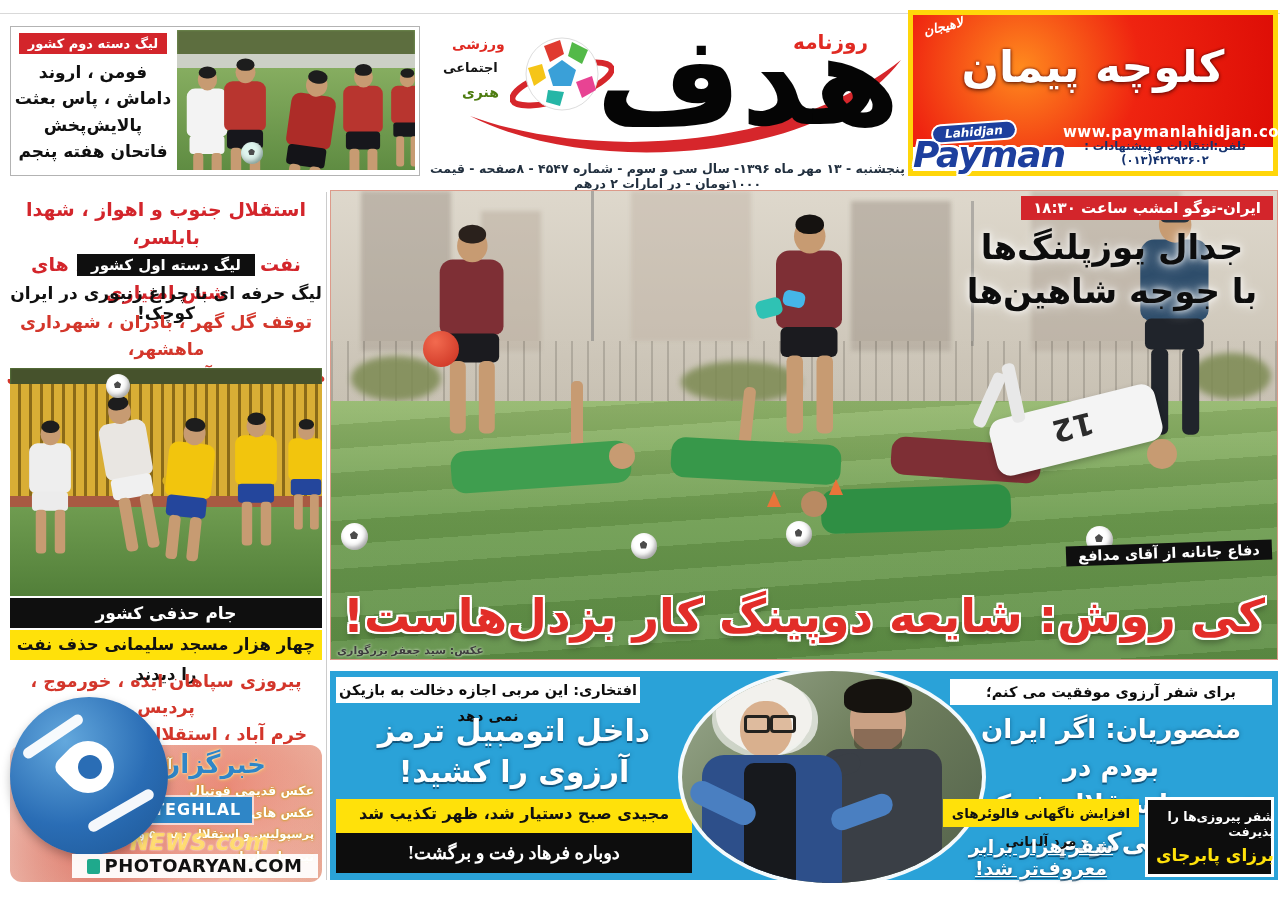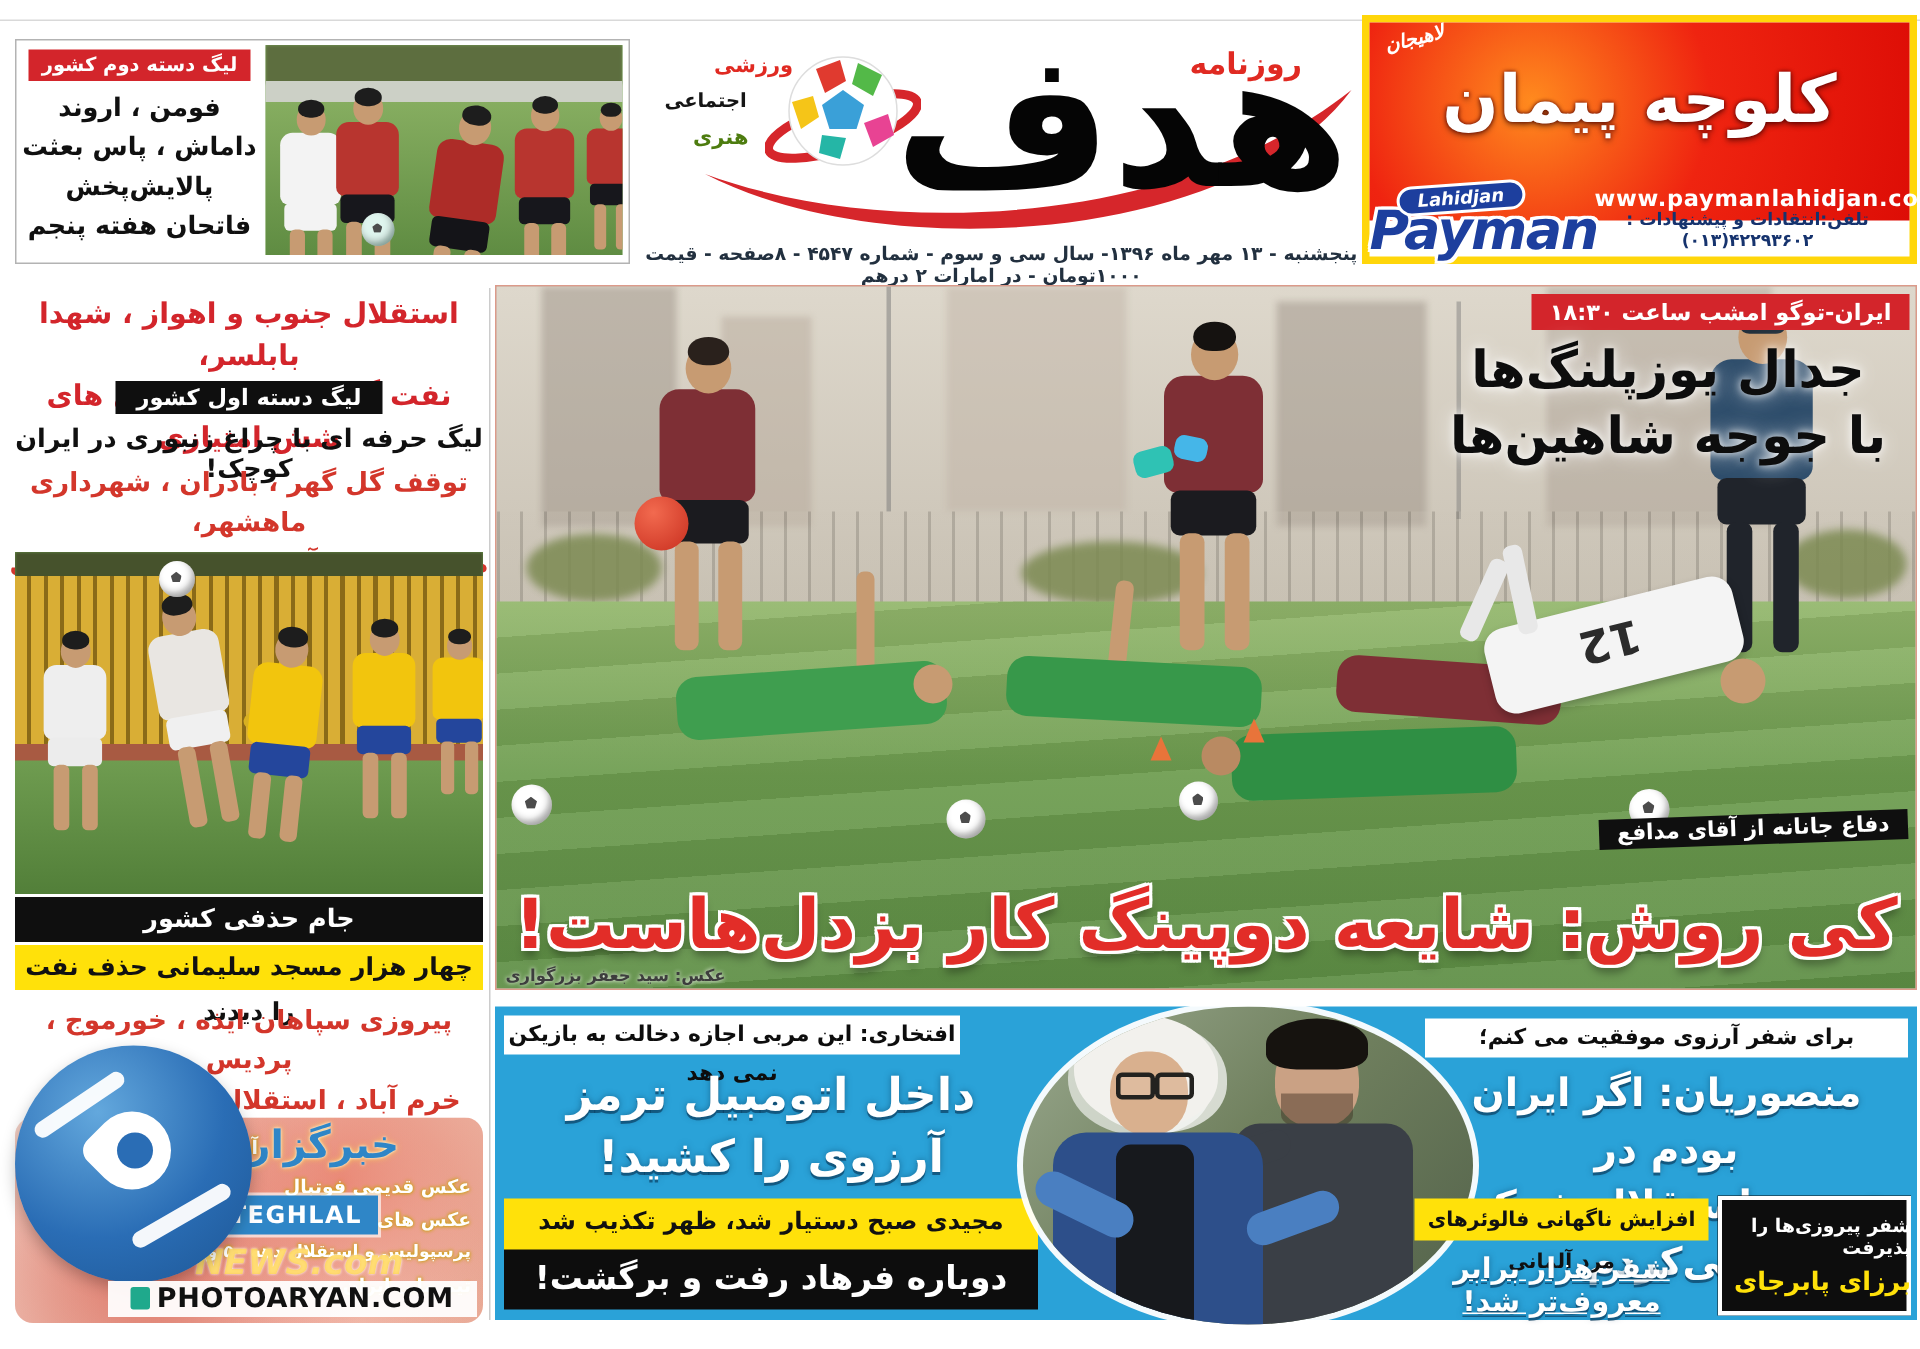--- a/index.html
+++ b/index.html
@@ -187,7 +187,7 @@
   <polygon points="66,58 82,52 86,66 72,74" fill="#e84393"></polygon>
   <polygon points="38,66 54,68 50,82 36,78" fill="#25b6a6"></polygon>
 </svg>
-<span class="tagline" style="left:452px;top:36px;color:#e02a22;margin-left:24px;">ورزشی</span>
+<span class="tagline" style="left:452px;top:36px;color:#e02a22;">ورزشی</span>
 <span class="tagline" style="left:443px;top:60px;color:#151515;font-size:13px;">اجتماعی</span>
 <span class="tagline" style="left:462px;top:84px;color:#4d7c0f;">هنری</span>
 <div class="dateline rtl">پنجشنبه - ۱۳ مهر ماه ۱۳۹۶- سال سی و سوم - شماره ۴۵۴۷ - ۸صفحه - قیمت ۱۰۰۰تومان - در امارات ۲ درهم</div>

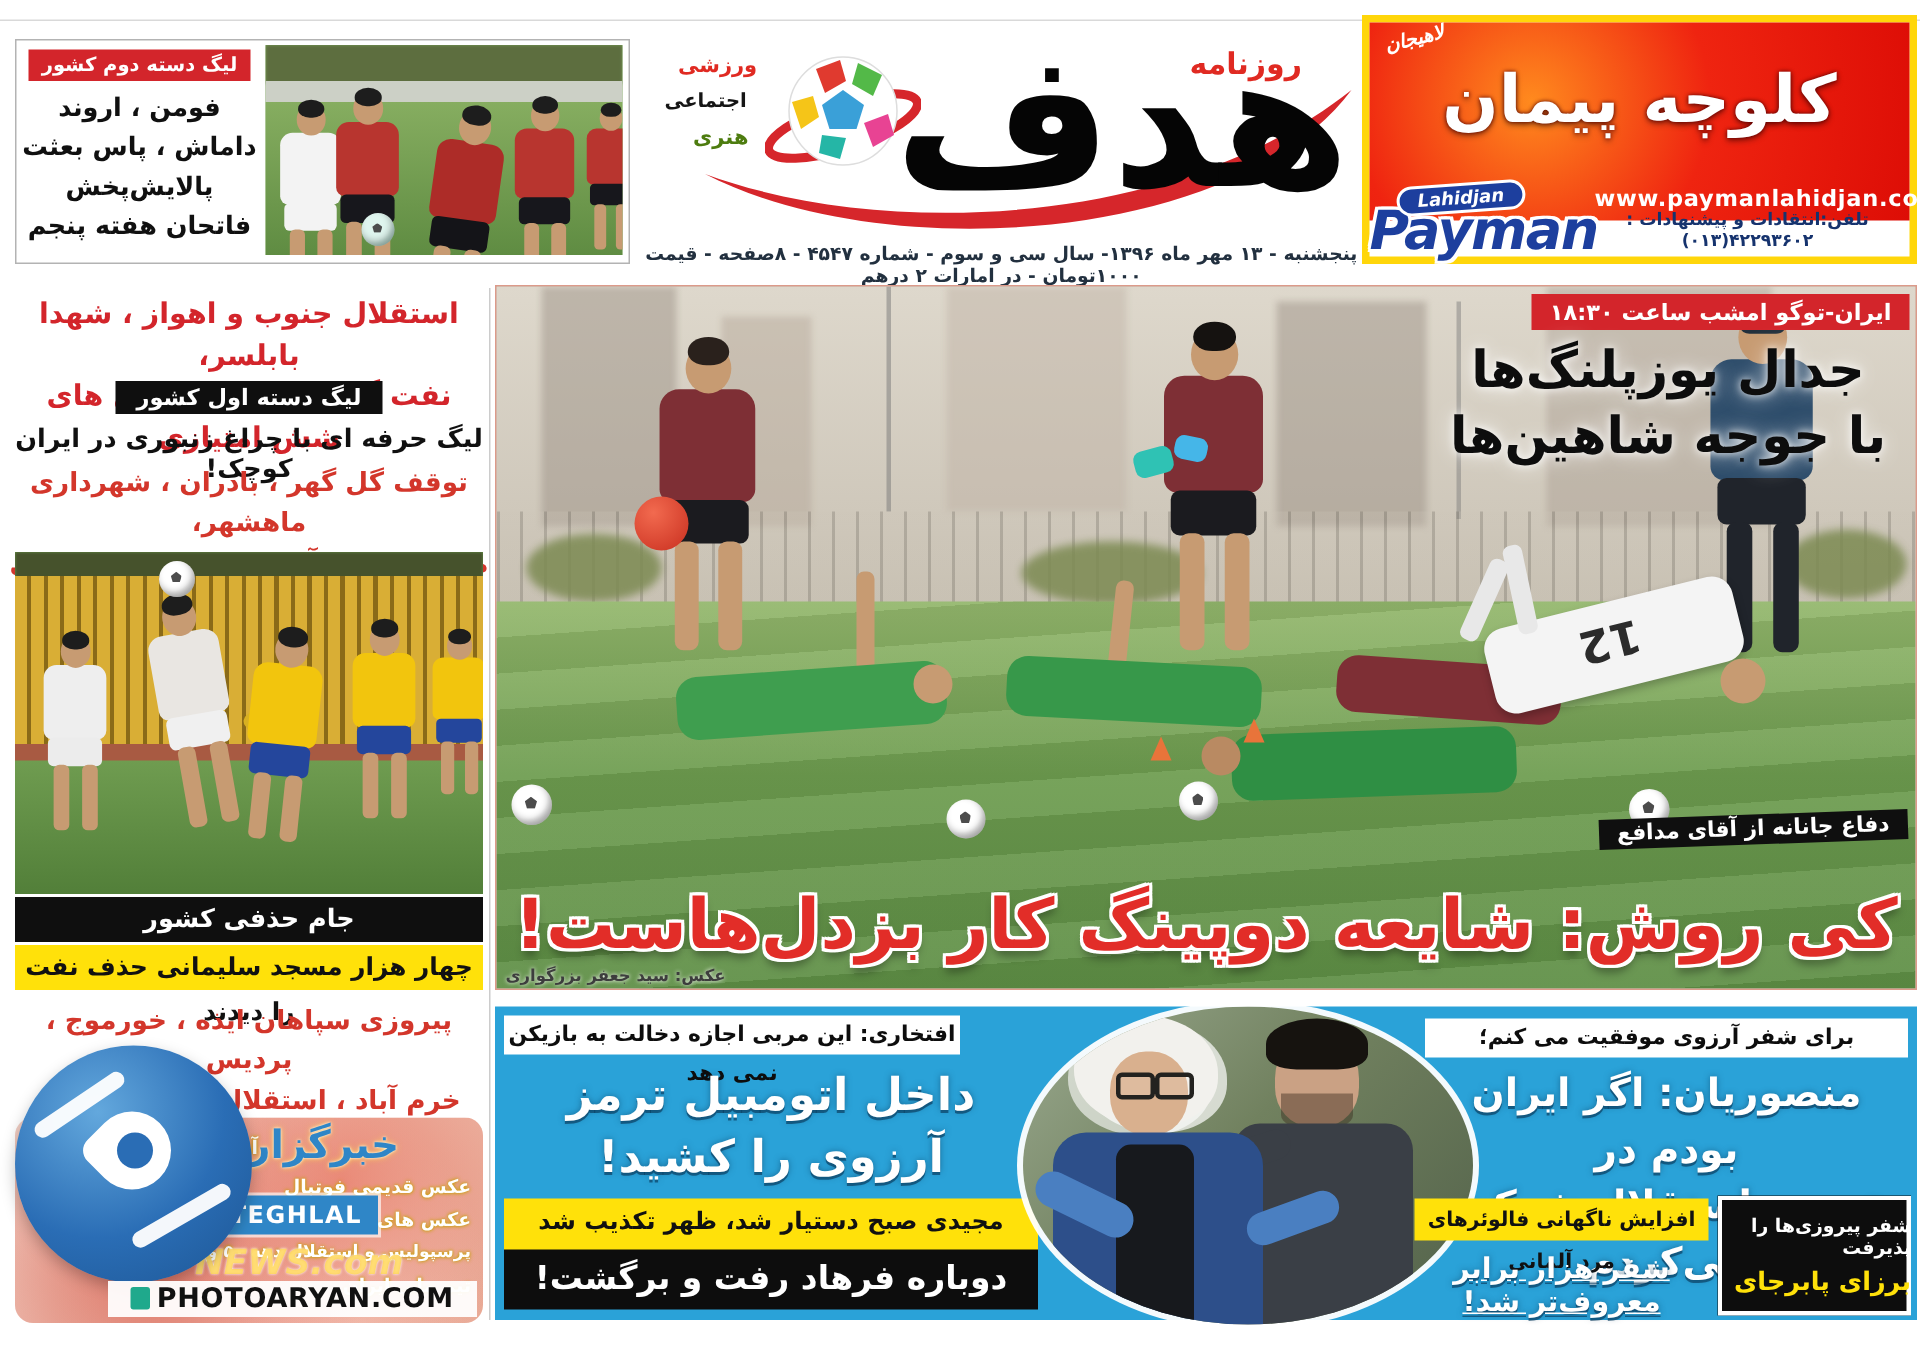--- a/index.html
+++ b/index.html
@@ -408,7 +408,7 @@
     <div>آرزوی را کشید!</div>
   </div>
   <div class="bp-yellow rtl" style="left:6px;top:128px;width:356px;height:45px;line-height:30px;font-size:16px;">مجیدی صبح دستیار شد، ظهر تکذیب شد</div>
-  <div class="bp-black rtl" style="left:6px;top:162px;width:356px;height:40px;line-height:40px;font-size:22px;">دوباره فرهاد رفت و برگشت!</div>
+  <div class="bp-black rtl" style="left:6px;top:162px;width:356px;height:40px;line-height:40px;font-size:18px;font-family:Liberation Serif, serif;">دوباره فرهاد رفت و برگشت!</div>
 
   <div class="bp-ellipse">
     <div class="abs" style="inset:0;background:linear-gradient(135deg,#9aa98f,#71815f 45%,#52614a);"></div>

